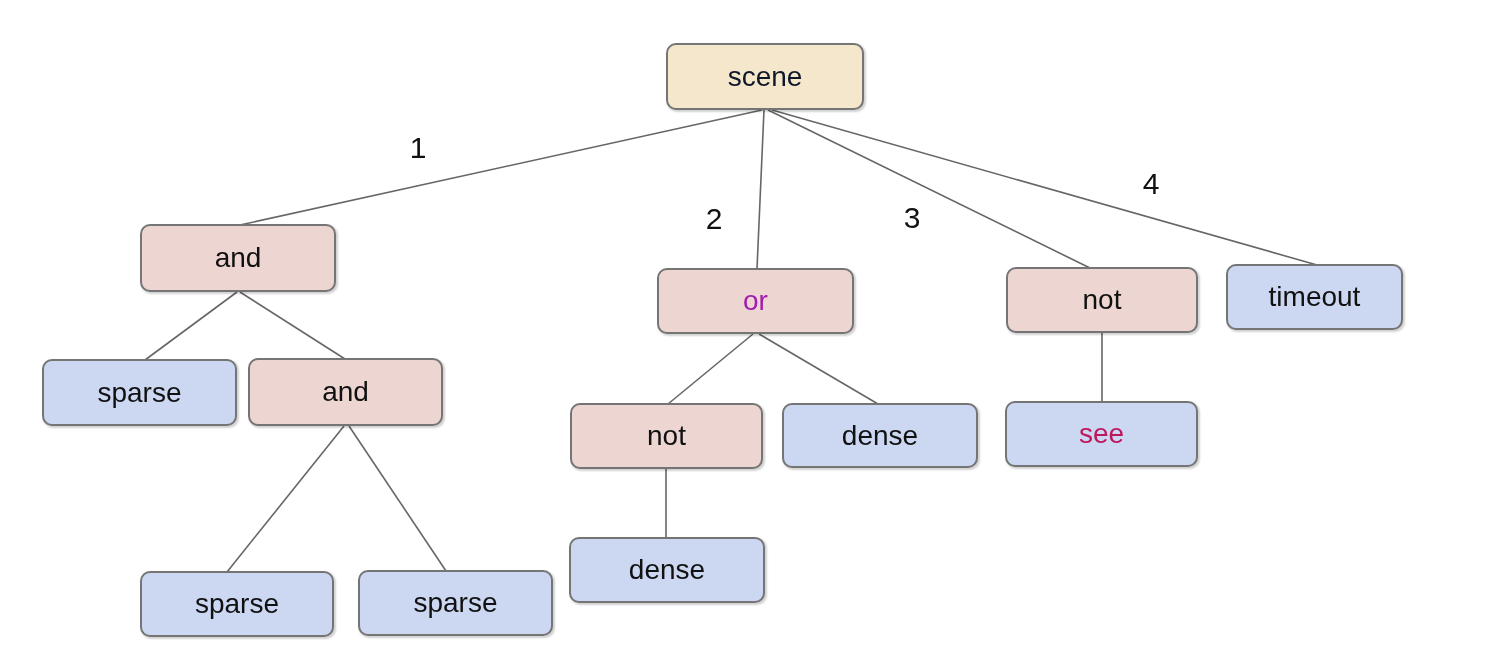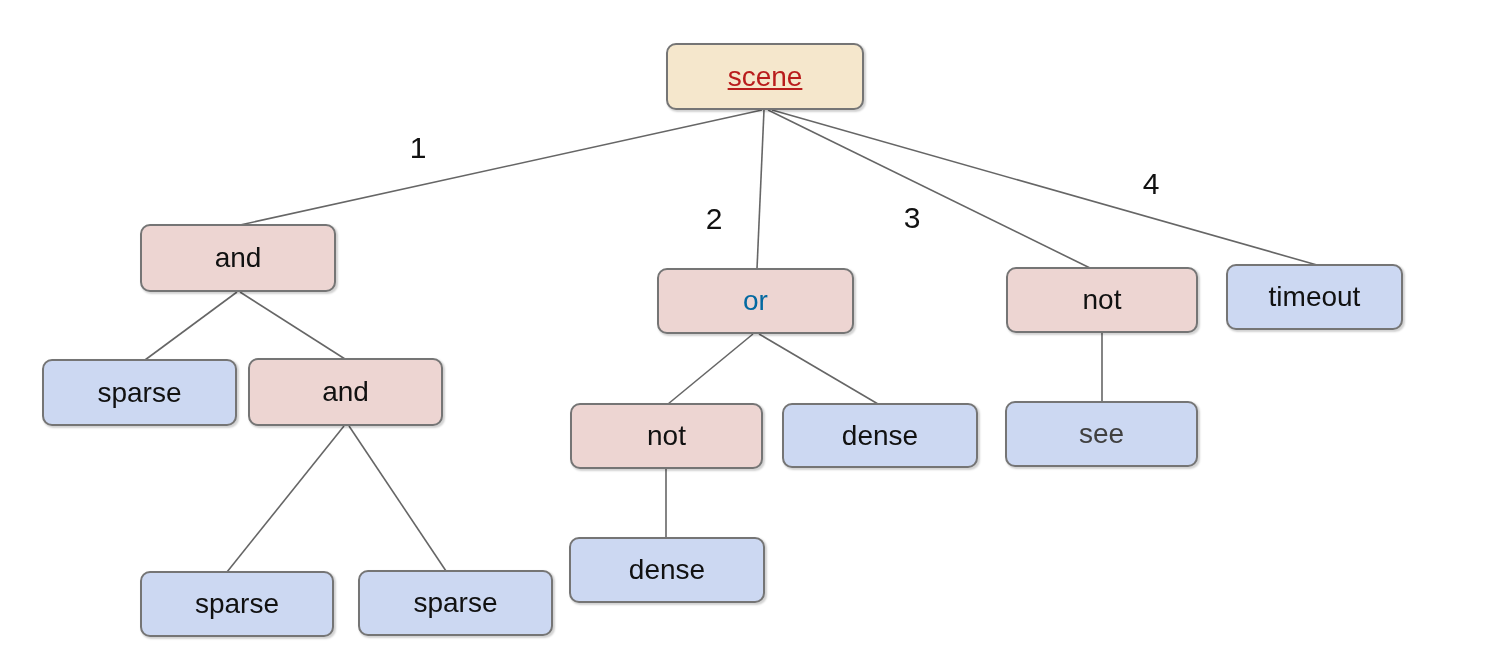--- a/index.html
+++ b/index.html
@@ -69,7 +69,7 @@
     <div class="edge-label" style="left: 912px; top: 218px; color: rgb(17, 17, 17);">3</div>
     <div class="edge-label" style="left: 1151px; top: 184px; color: rgb(17, 17, 17);">4</div>
     <div class="node" style="left: 666px; top: 43px; width: 198px; height: 67px; background: rgb(245, 231, 204); border-color: rgb(117, 117, 117);">
-      <span style="color: #b91c1c; text-decoration: underline;">scene</span>
+      <span style="color: #0f172a;">scene</span>
     </div>
     <div class="node" style="left: 140px; top: 224px; width: 196px; height: 68px; background: rgb(237, 213, 210); border-color: rgb(117, 117, 117);">
       <span style="color: rgb(17, 17, 17);">and</span>

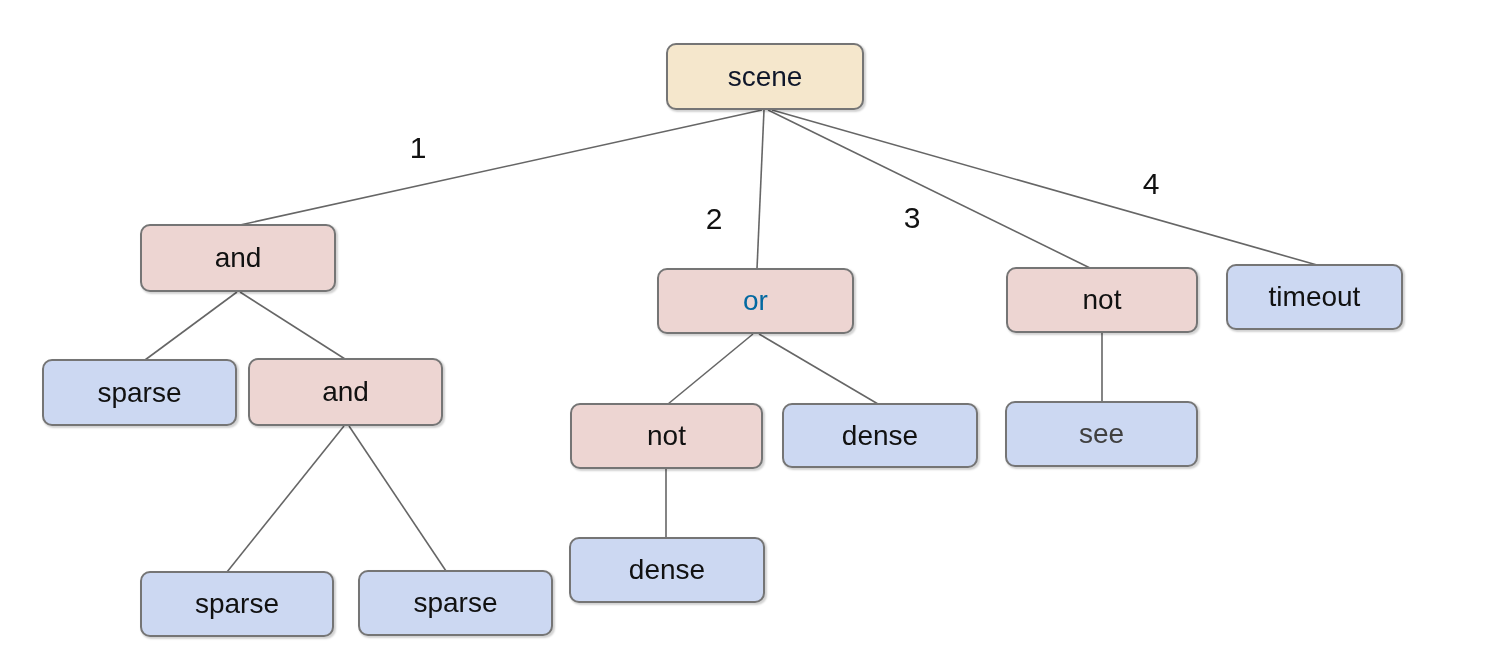--- a/index.html
+++ b/index.html
@@ -75,7 +75,7 @@
       <span style="color: rgb(17, 17, 17);">and</span>
     </div>
     <div class="node" style="left: 657px; top: 268px; width: 197px; height: 66px; background: rgb(237, 213, 210); border-color: rgb(117, 117, 117);">
-      <span style="color: #0369a1;">or</span>
+      <span style="color: #a21caf;">or</span>
     </div>
     <div class="node" style="left: 1006px; top: 267px; width: 192px; height: 66px; background: rgb(237, 213, 210); border-color: rgb(117, 117, 117);">
       <span style="color: rgb(17, 17, 17);">not</span>

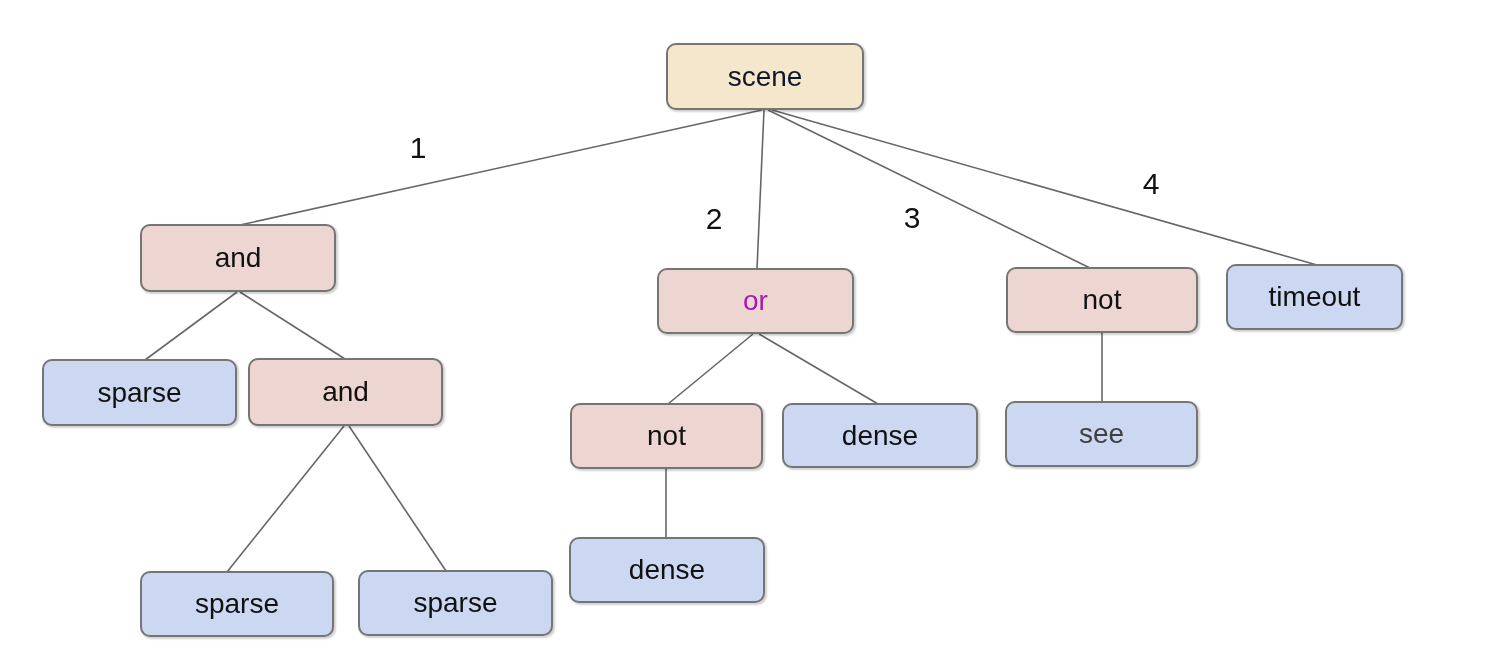--- a/index.html
+++ b/index.html
@@ -96,7 +96,7 @@
       <span style="color: rgb(17, 17, 17);">dense</span>
     </div>
     <div class="node" style="left: 1005px; top: 401px; width: 193px; height: 66px; background: rgb(204, 216, 242); border-color: rgb(117, 117, 117);">
-      <span style="color: #404040;">see</span>
+      <span style="color: #be185d;">see</span>
     </div>
     <div class="node" style="left: 140px; top: 571px; width: 194px; height: 66px; background: rgb(204, 216, 242); border-color: rgb(117, 117, 117);">
       <span style="color: rgb(17, 17, 17);">sparse</span>

